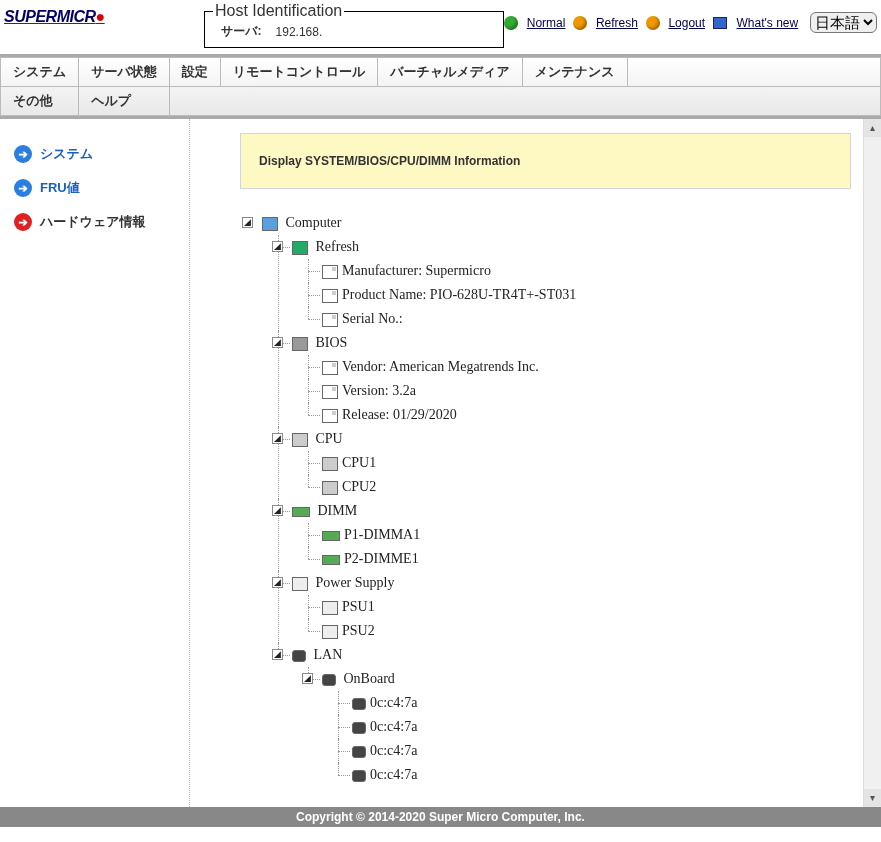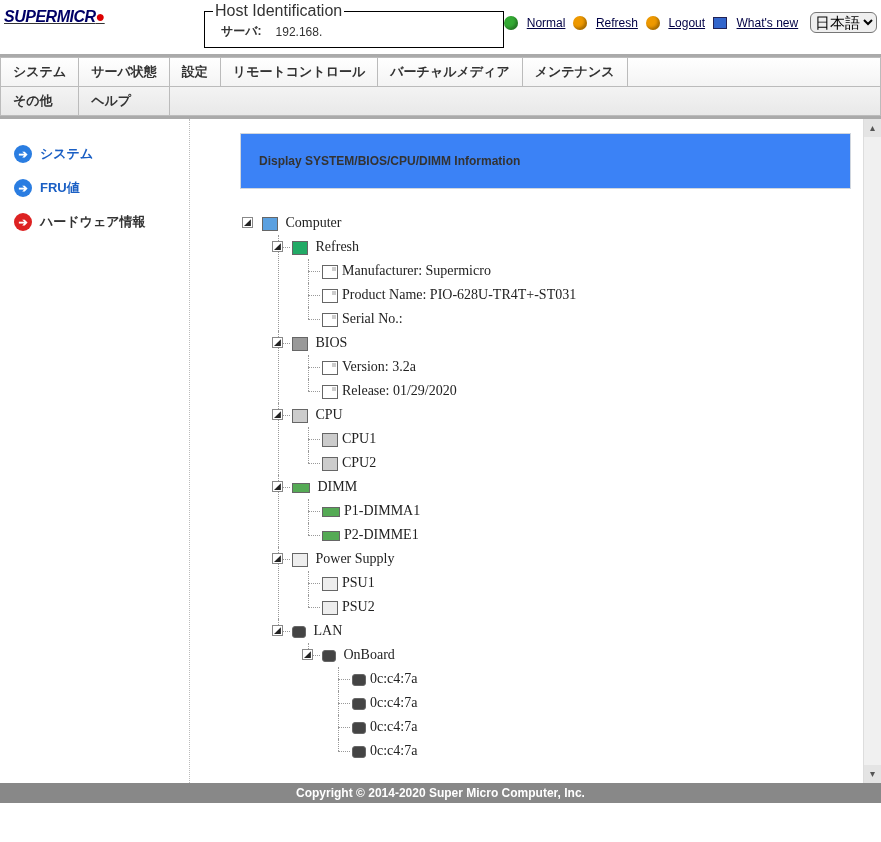--- a/index.html
+++ b/index.html
@@ -36,7 +36,7 @@
   .side-item.active { color: #333; }
   
   .content { flex: 1; padding: 14px 30px 20px 50px; position: relative; }
-  .info-banner { background: #3b82f6; border: 1px solid #d0d6de; padding: 20px 18px; font-size: 12px; font-weight: bold; color: #333; margin-bottom: 22px; }
+  .info-banner { background: #fef9c3; border: 1px solid #d0d6de; padding: 20px 18px; font-size: 12px; font-weight: bold; color: #333; margin-bottom: 22px; }
   
   
   .tree ul { list-style: none; padding-left: 0; }

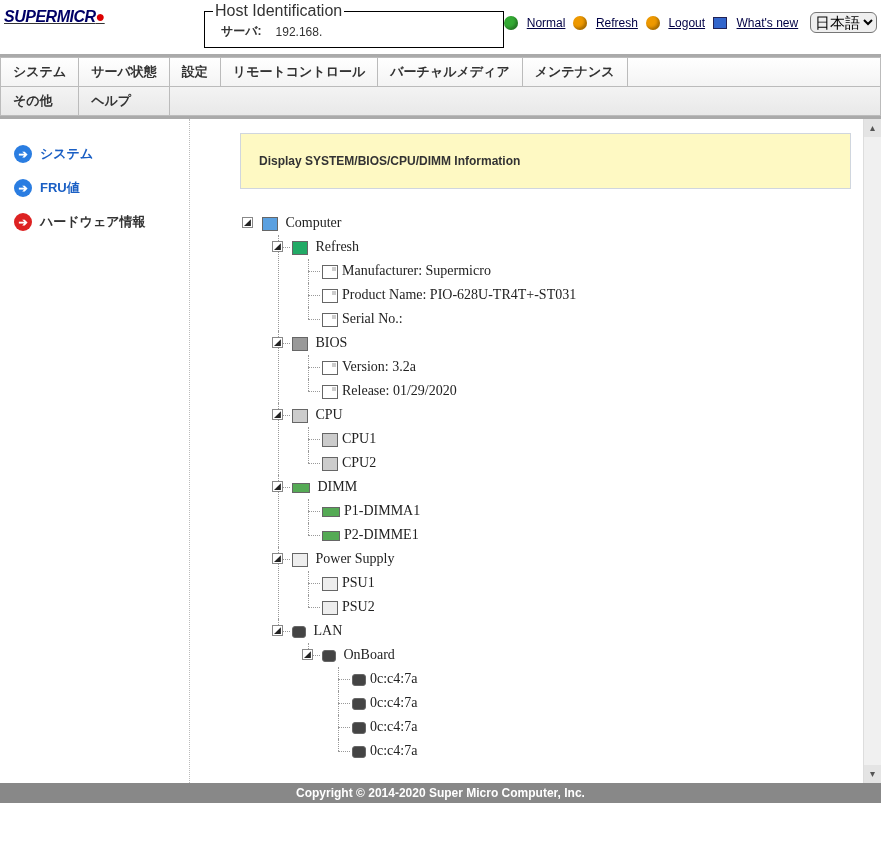--- a/index.html
+++ b/index.html
@@ -165,6 +165,7 @@
               <span class="node-icon ic-bios"></span>
               <span>BIOS</span>
               <ul class="children">
+                <li><span class="node-icon ic-page"></span><span>Vendor: American Megatrends Inc.</span></li>
                 <li><span class="node-icon ic-page"></span><span>Version: 3.2a</span></li>
                 <li><span class="node-icon ic-page"></span><span>Release: 01/29/2020</span></li>
               </ul>

